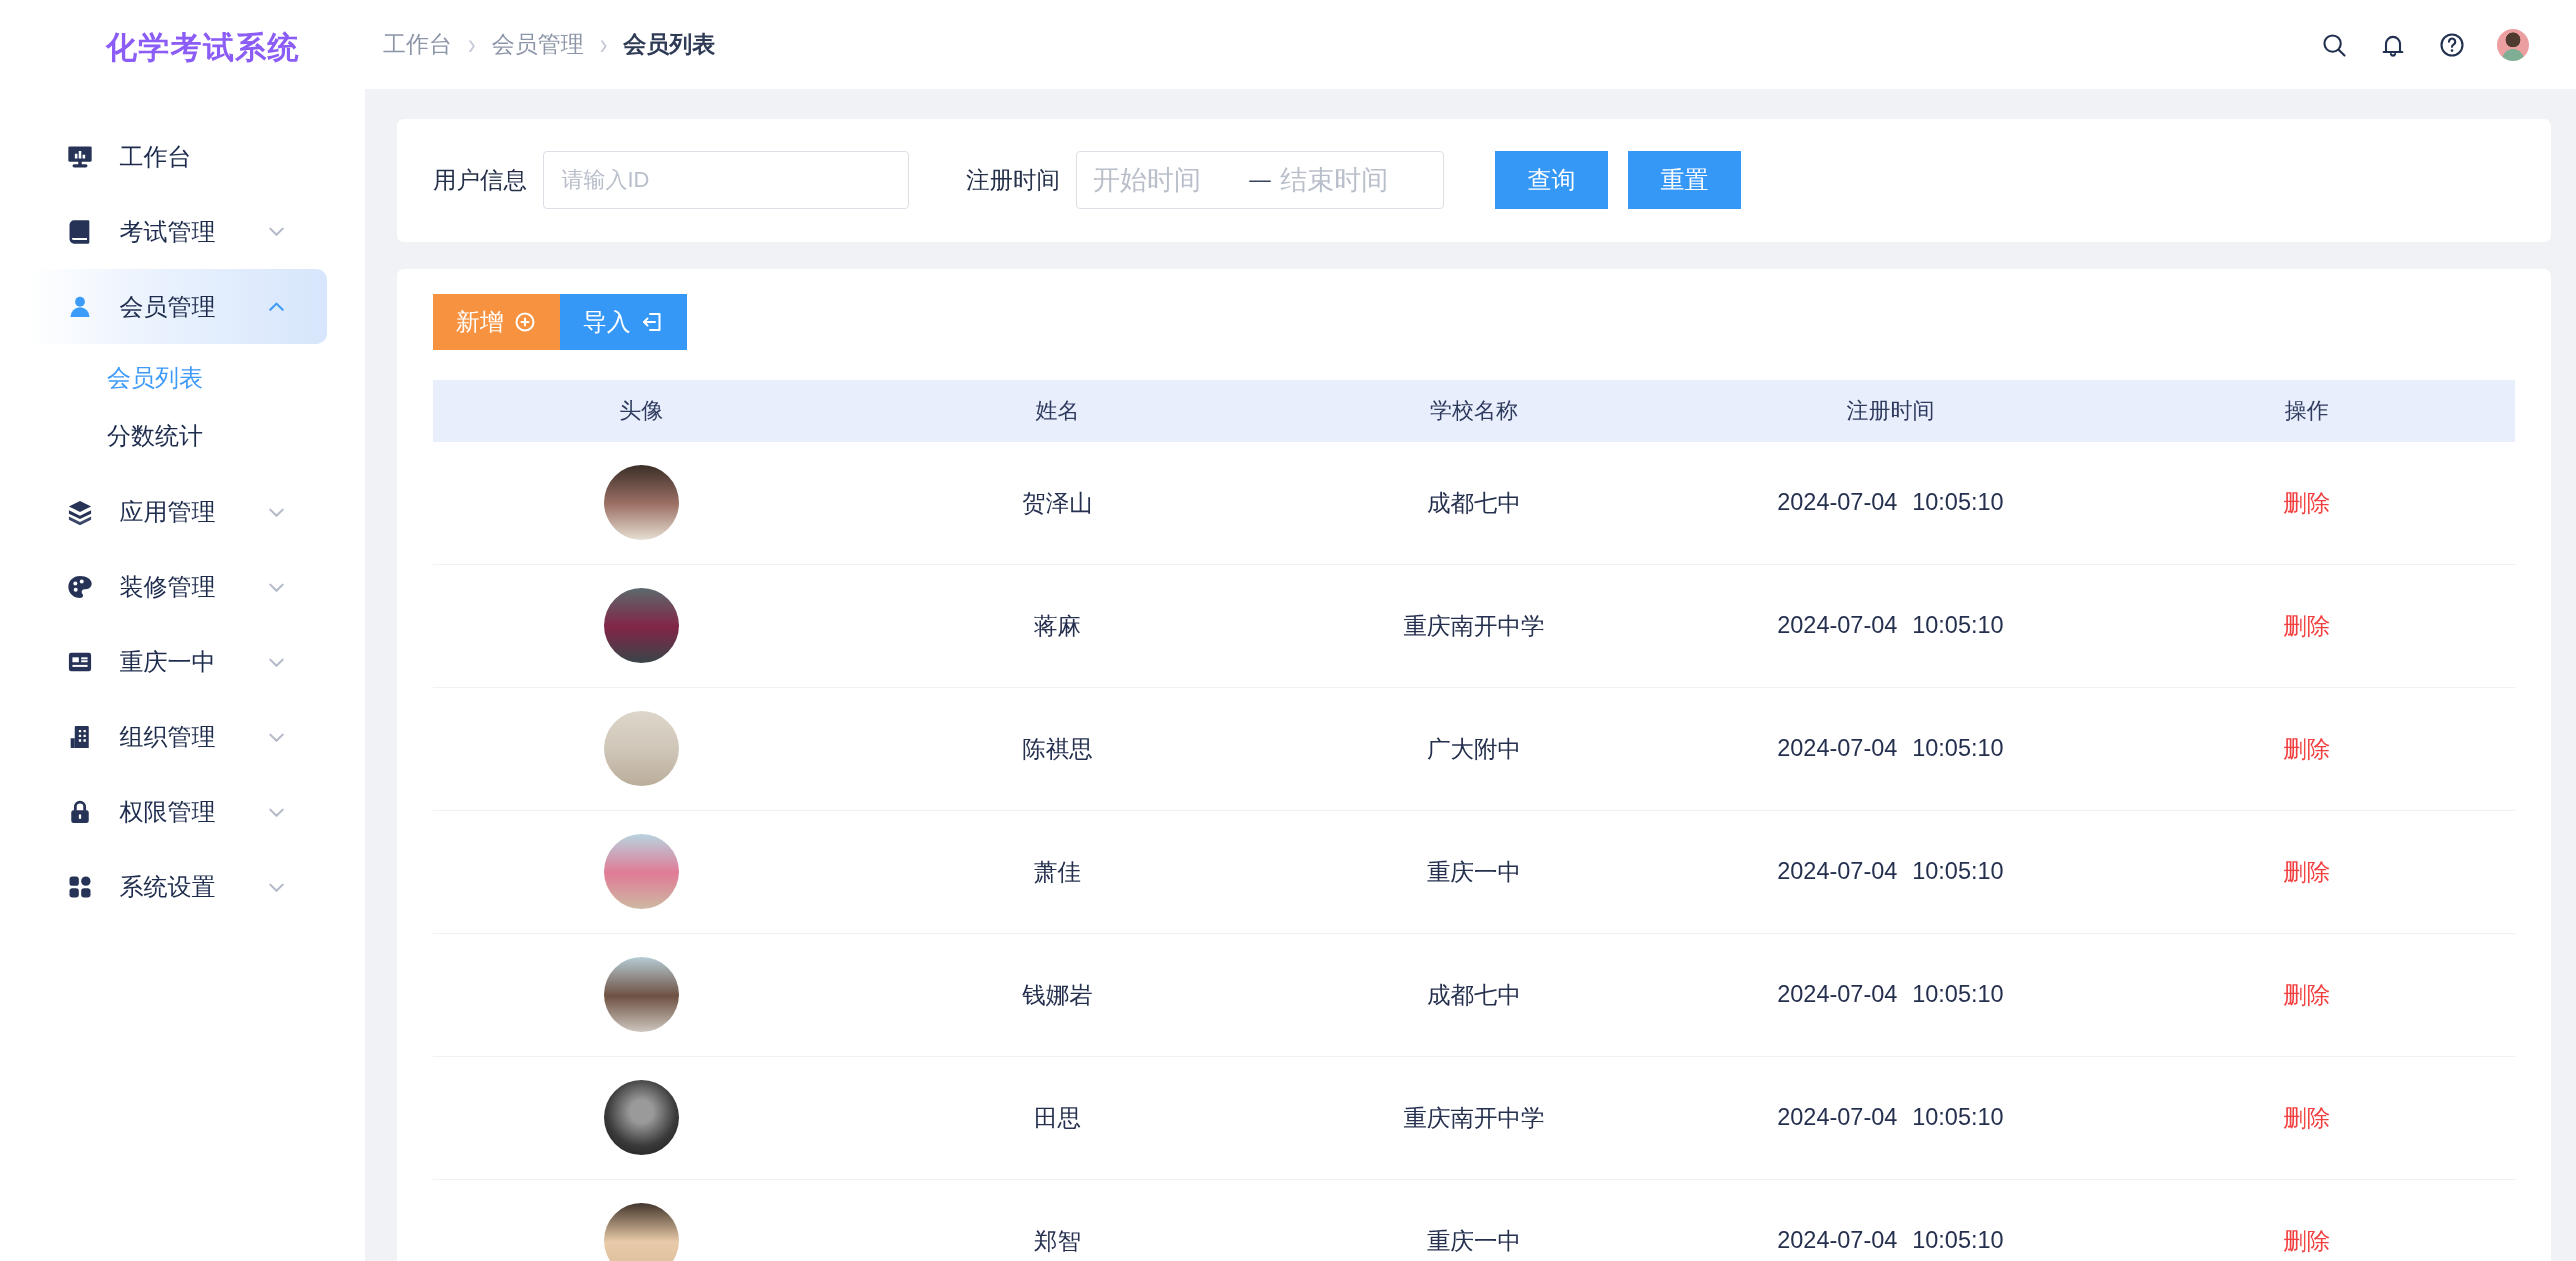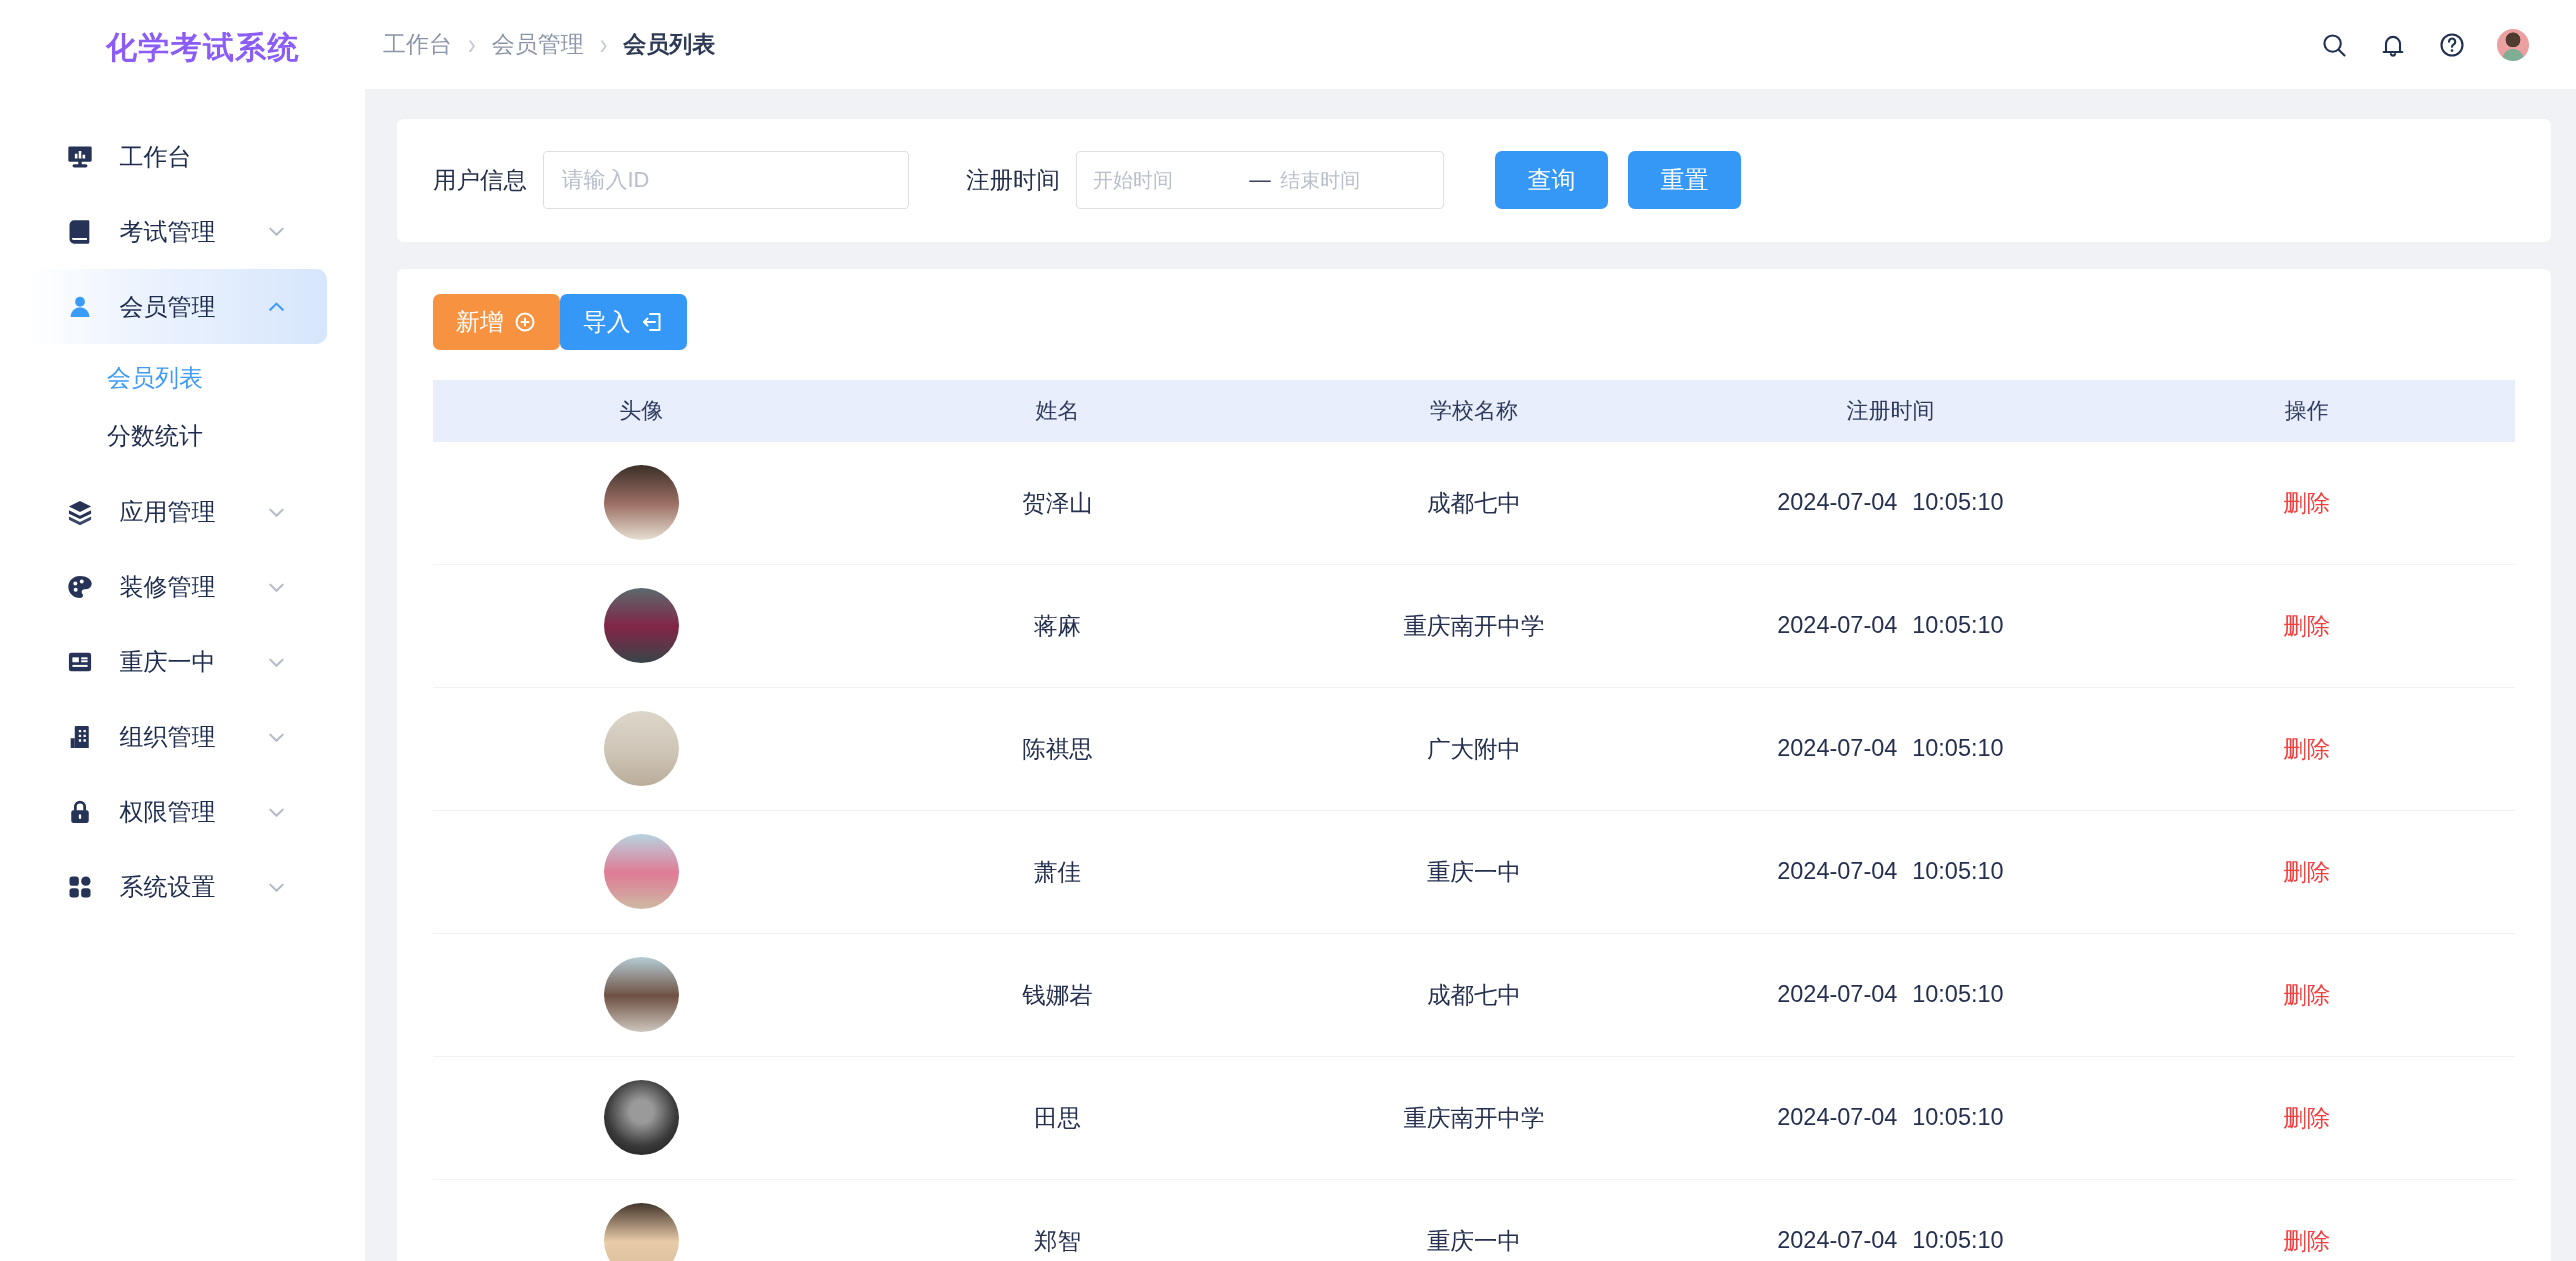--- a/index.html
+++ b/index.html
@@ -60,7 +60,7 @@
   .range-label{margin-left:57px;}
   .range-box{margin-left:16px;width:368px;height:58px;border:1.3px solid var(--border);border-radius:4px;
     display:flex;align-items:center;padding:0 16px;background:#fff;}
-  .range-box input{border:none;outline:none;flex:1;min-width:0;font-size:20px;color:#0369a1;font-family:inherit;background:transparent;}
+  .range-box input{border:none;outline:none;flex:1;min-width:0;font-size:27px;color:#0369a1;font-family:inherit;background:transparent;}
   .range-box input::placeholder{color:#b9bfca;}
   .range-box .to{color:#39435e;font-size:21.5px;padding:0 9.4px;}
   .range-box input.end{text-align:left;}

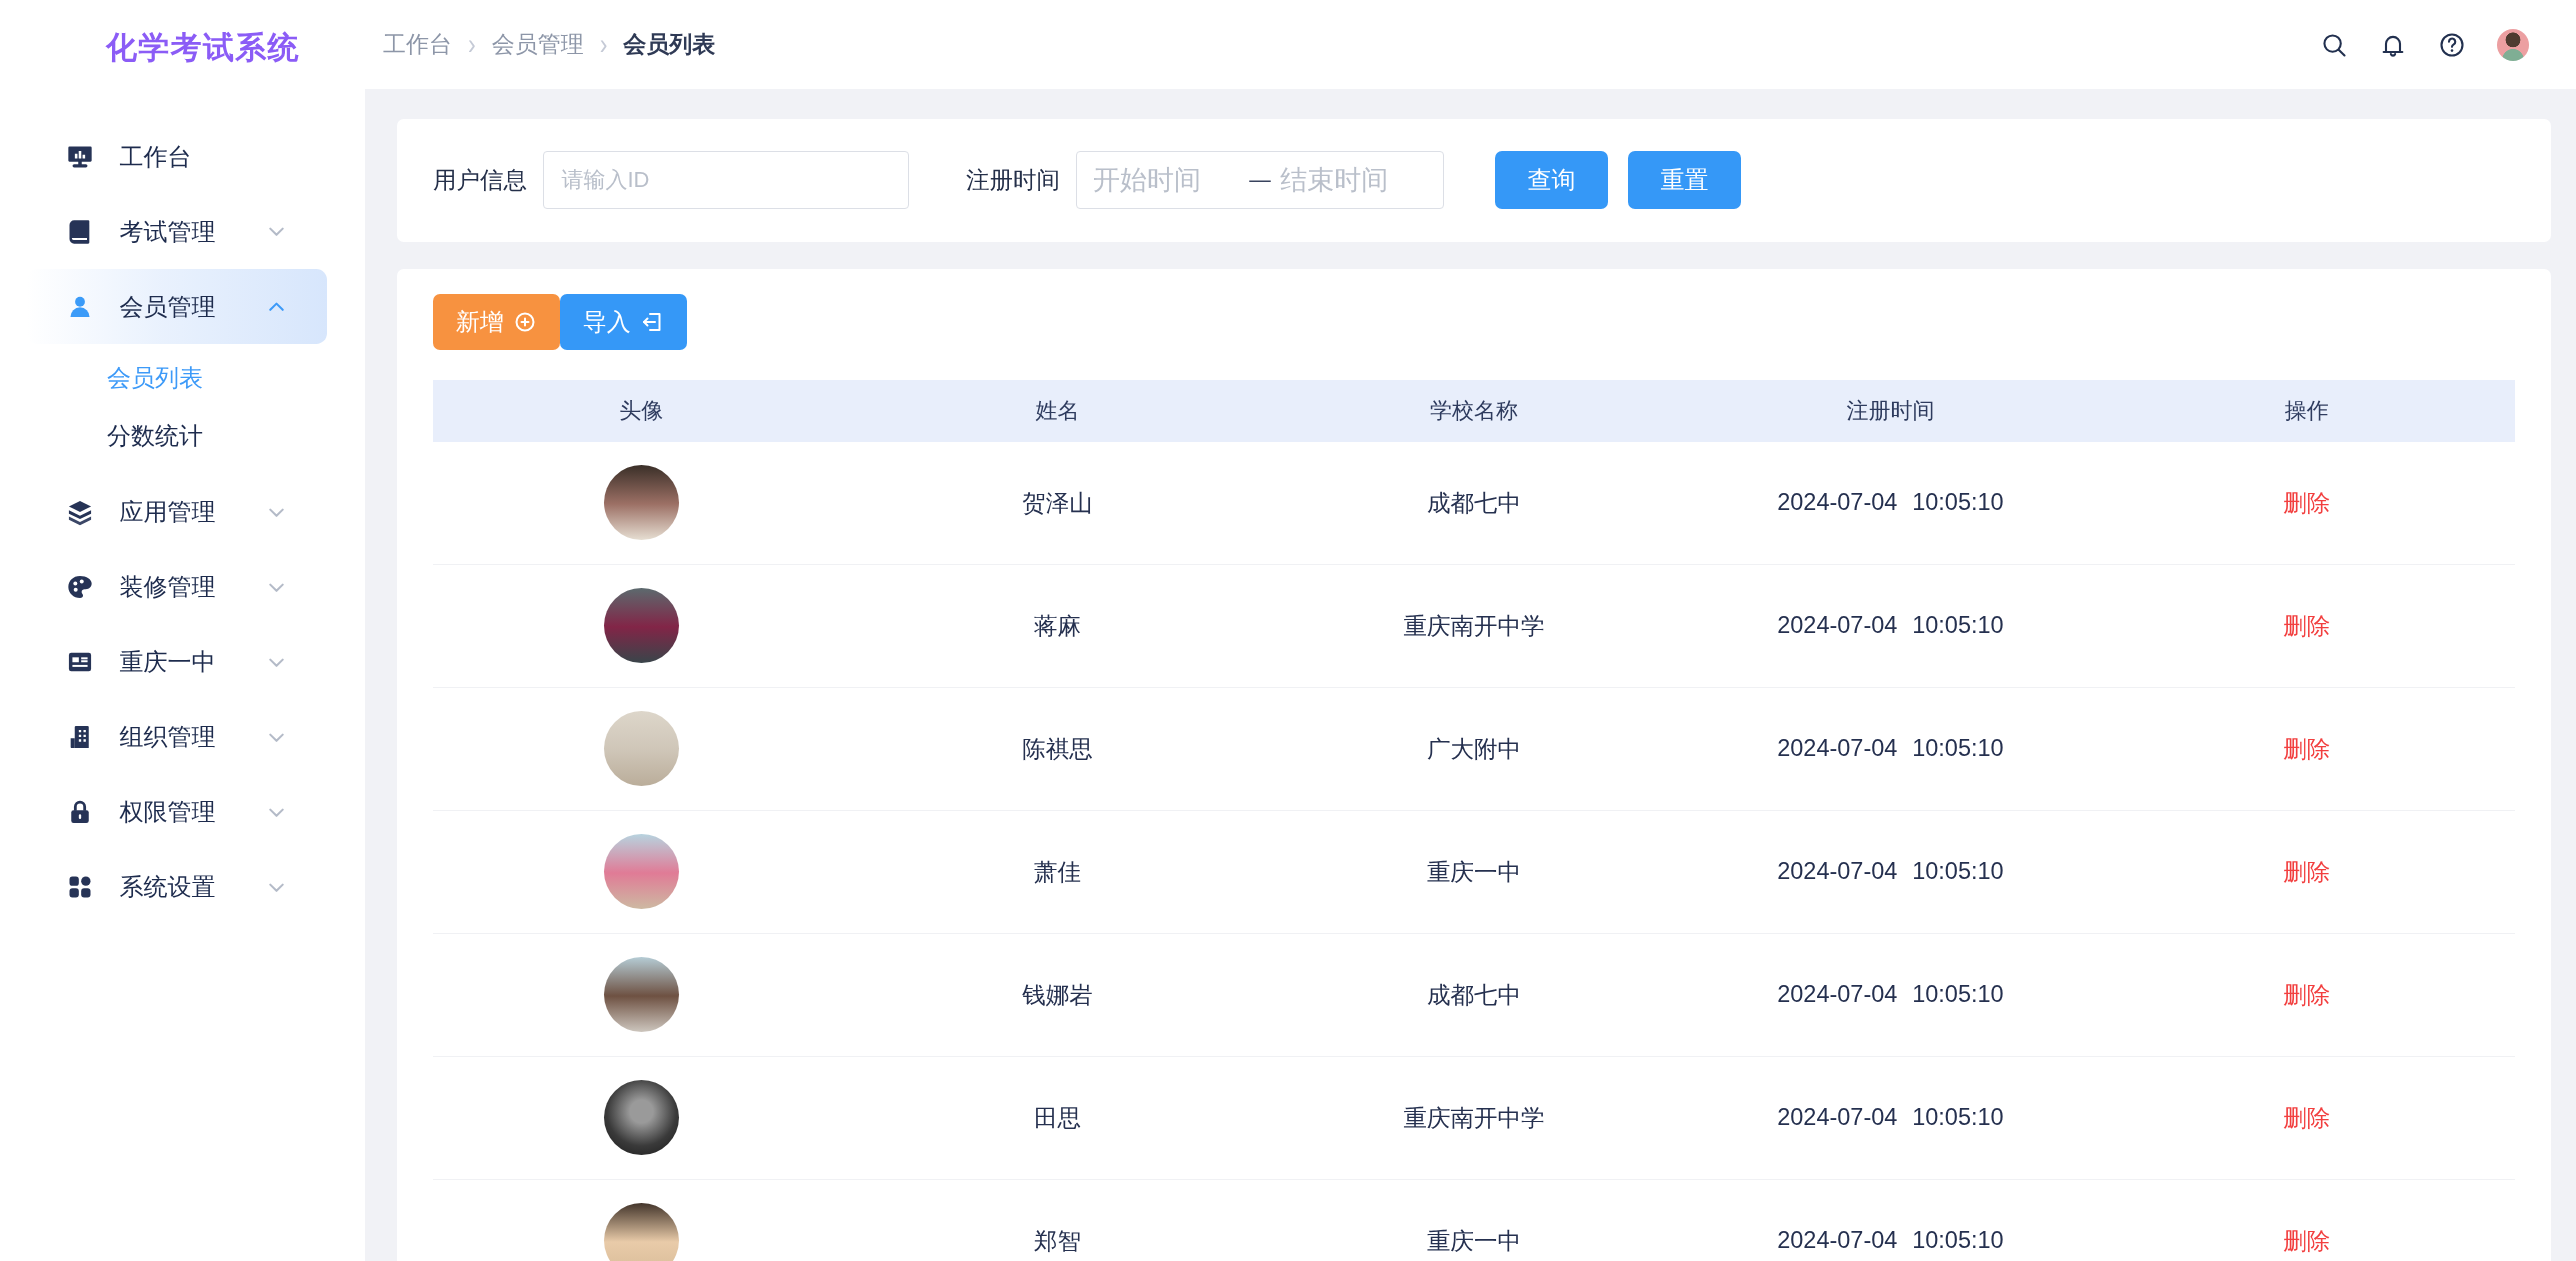--- a/index.html
+++ b/index.html
@@ -64,7 +64,7 @@
   .range-box input::placeholder{color:#b9bfca;}
   .range-box .to{color:#39435e;font-size:21.5px;padding:0 9.4px;}
   .range-box input.end{text-align:left;}
-  .btn{border:none;border-radius:7px;color:#fff;font-size:24px;height:58px;cursor:pointer;
+  .btn{border:none;border-radius:0;color:#fff;font-size:24px;height:58px;cursor:pointer;
     display:inline-flex;align-items:center;justify-content:center;font-family:inherit;}
   .btn-query{width:113px;margin-left:51px;background:var(--primary-blue);}
   .btn-reset{width:113px;margin-left:20px;background:var(--primary-blue);}

